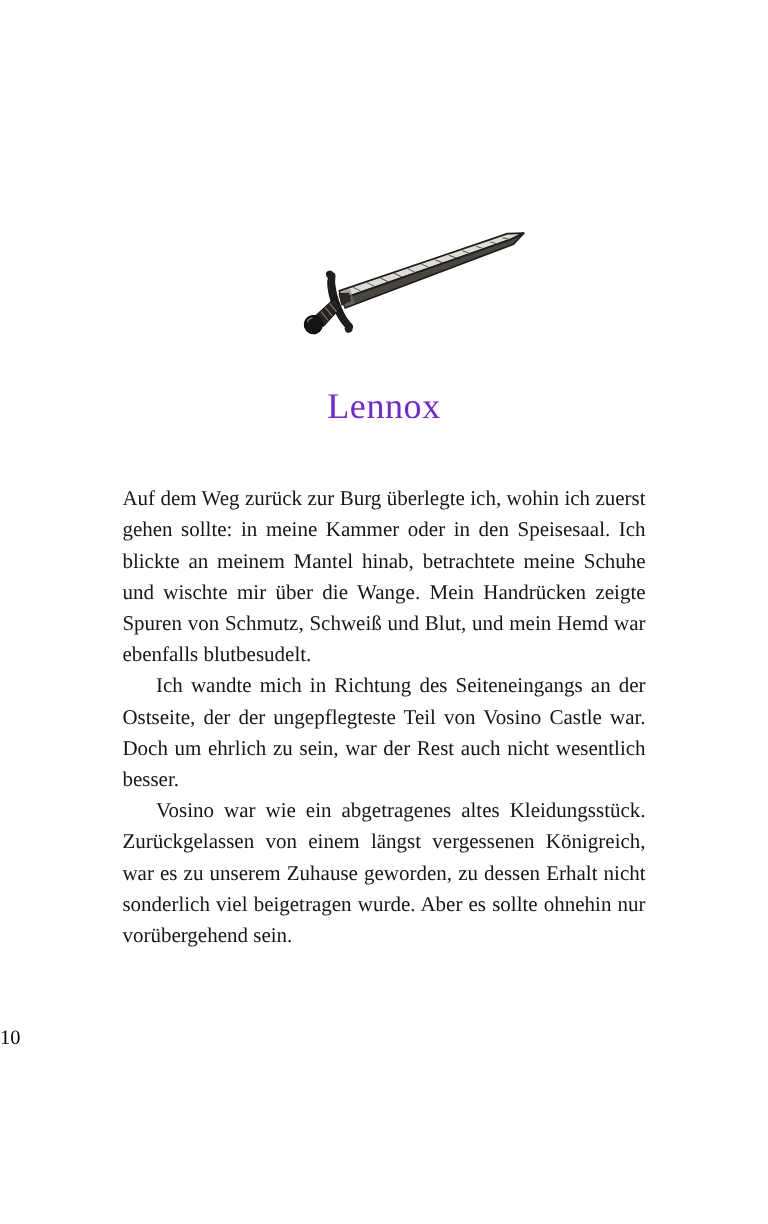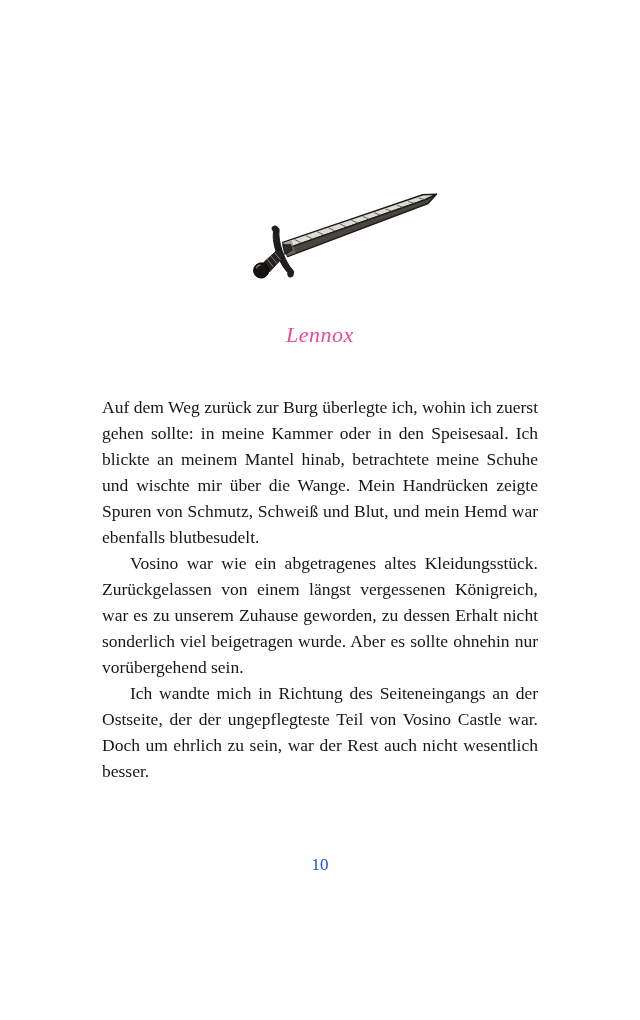--- a/index.html
+++ b/index.html
@@ -29,11 +29,10 @@
   .chapter-title {
     padding-top: 322px;
     text-align: center;
-    font-size: 22px;
+    font-size: 30px;
     font-weight: 400;
     letter-spacing: 0.5px;
-    color: #ec4899;
-    font-style: italic;
+    color: #6d28d9;
   }
   .text-block {
     width: 436px;

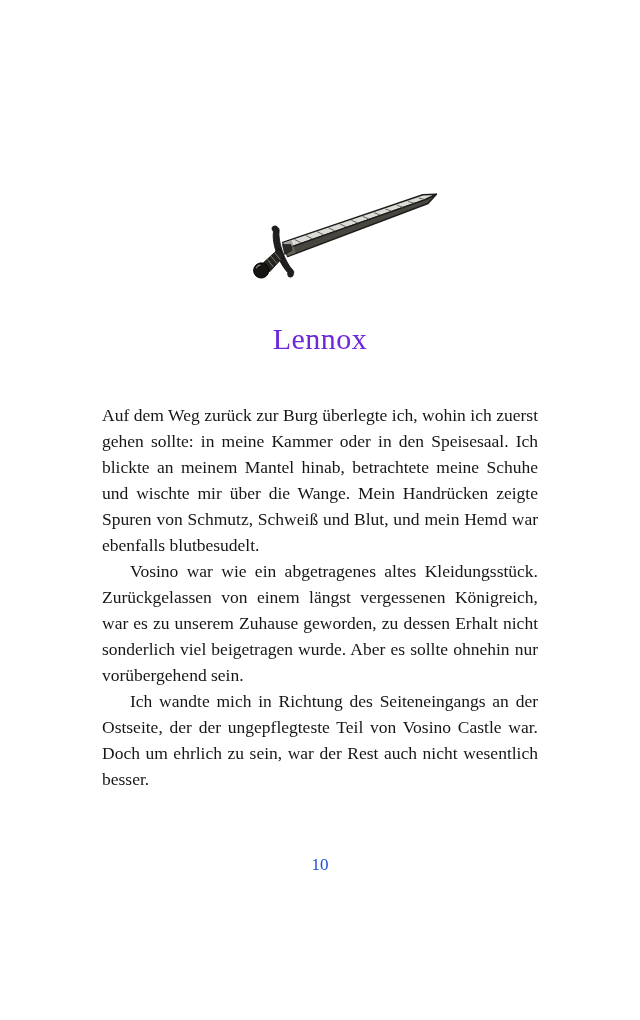--- a/index.html
+++ b/index.html
@@ -90,8 +90,8 @@
 
   <div class="text-block" lang="de">
     <p class="first">Auf dem Weg zurück zur Burg überlegte ich, wohin ich zuerst gehen sollte: in meine Kammer oder in den Speisesaal. Ich blickte an meinem Mantel hinab, betrachtete meine Schuhe und wischte mir über die Wange. Mein Handrücken zeigte Spuren von Schmutz, Schweiß und Blut, und mein Hemd war ebenfalls blutbesudelt.</p>
+    <p>Ich wandte mich in Richtung des Seiteneingangs an der Ostseite, der der ungepflegteste Teil von Vosino Castle war. Doch um ehrlich zu sein, war der Rest auch nicht wesentlich besser.</p>
     <p>Vosino war wie ein abgetragenes altes Kleidungsstück. Zurückgelassen von einem längst vergessenen Königreich, war es zu unserem Zuhause geworden, zu dessen Erhalt nicht sonderlich viel beigetragen wurde. Aber es sollte ohnehin nur vorübergehend sein.</p>
-    <p>Ich wandte mich in Richtung des Seiteneingangs an der Ostseite, der der ungepflegteste Teil von Vosino Castle war. Doch um ehrlich zu sein, war der Rest auch nicht wesentlich besser.</p>
   </div>
 
   <div class="page-number">10</div>

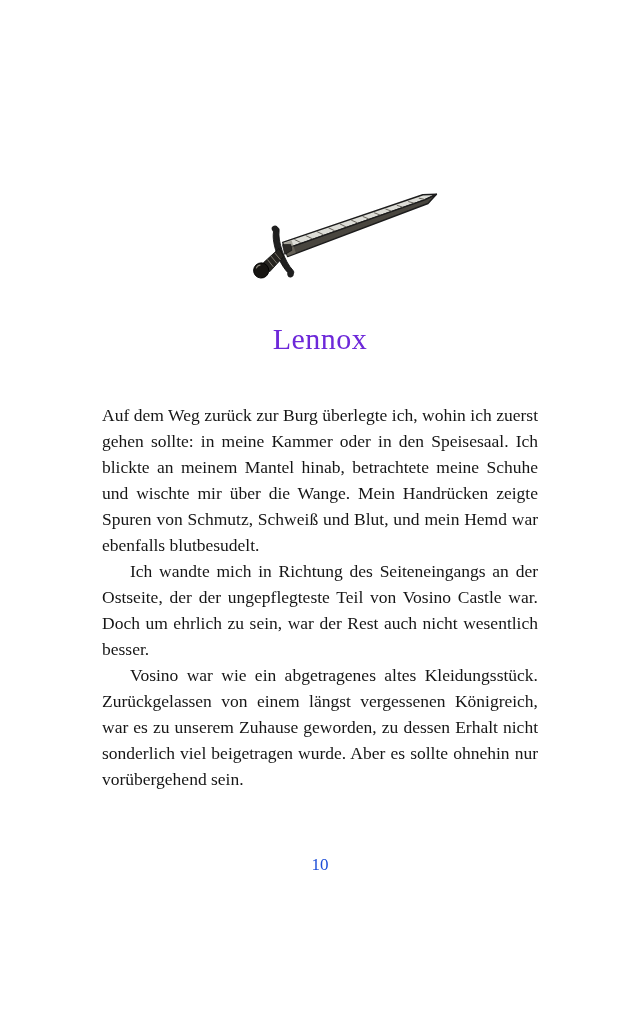--- a/index.html
+++ b/index.html
@@ -51,9 +51,9 @@
     top: 855px;
     left: 0;
     width: 100%;
-    text-align: center;
+    text-align: left;
     font-size: 17px;
-    color: #1d4ed8;
+    color: #000000;
   }
 </style>
 </head>

